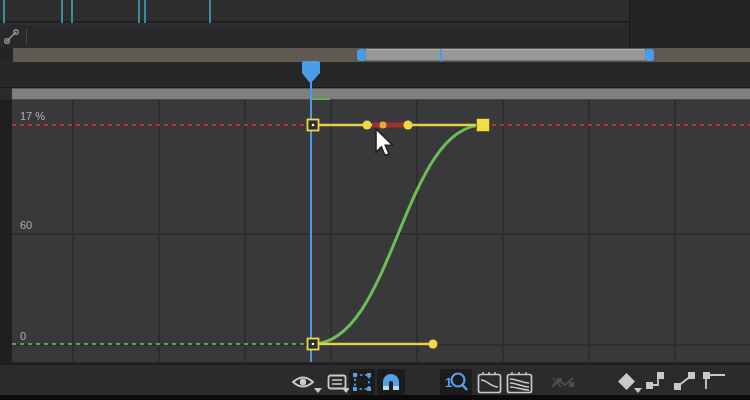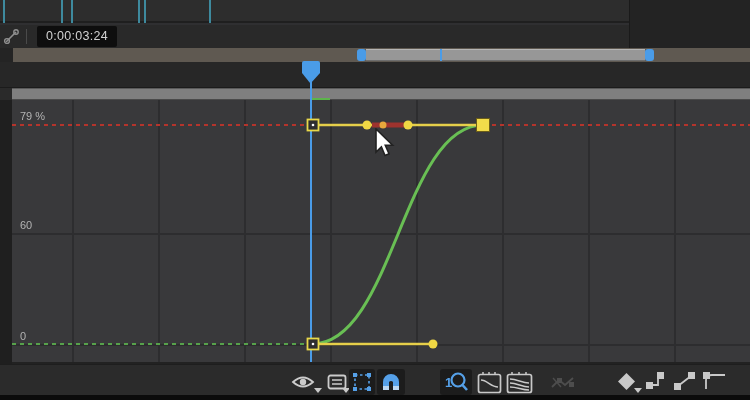--- a/index.html
+++ b/index.html
@@ -74,7 +74,6 @@
     <circle cx="13" cy="5" r="2.2" fill="none" stroke="#8f8f8f" stroke-width="1.4"></circle>
   </svg>
   <div class="abs" id="vsep1"></div>
-  <div class="abs" id="timecode-box">0:00:03:24</div>
 
   <div class="abs" id="nav-track"></div>
   <div class="abs" id="nav-track-leftgap"></div>

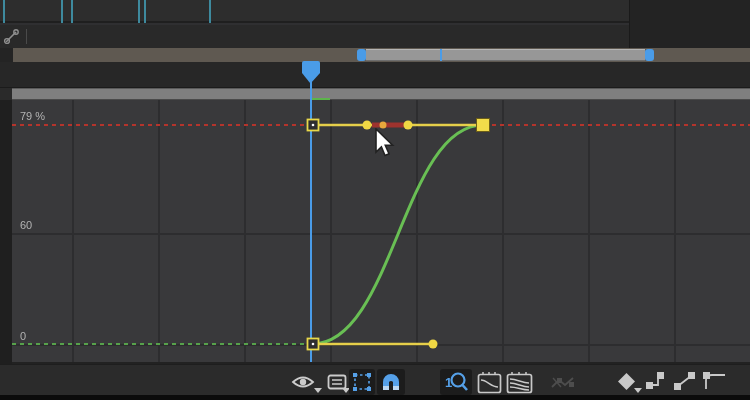--- a/index.html
+++ b/index.html
@@ -119,7 +119,7 @@
   <div class="hgrid" style="top:344px"></div>
   <div class="abs" id="graph-leftstrip"></div>
 
-  <div class="ylabel" style="top:110px">79 %</div>
+  <div class="ylabel" style="top:110px">17 %</div>
   <div class="ylabel" style="top:219px">60</div>
   <div class="ylabel" style="top:330px">0</div>
 

